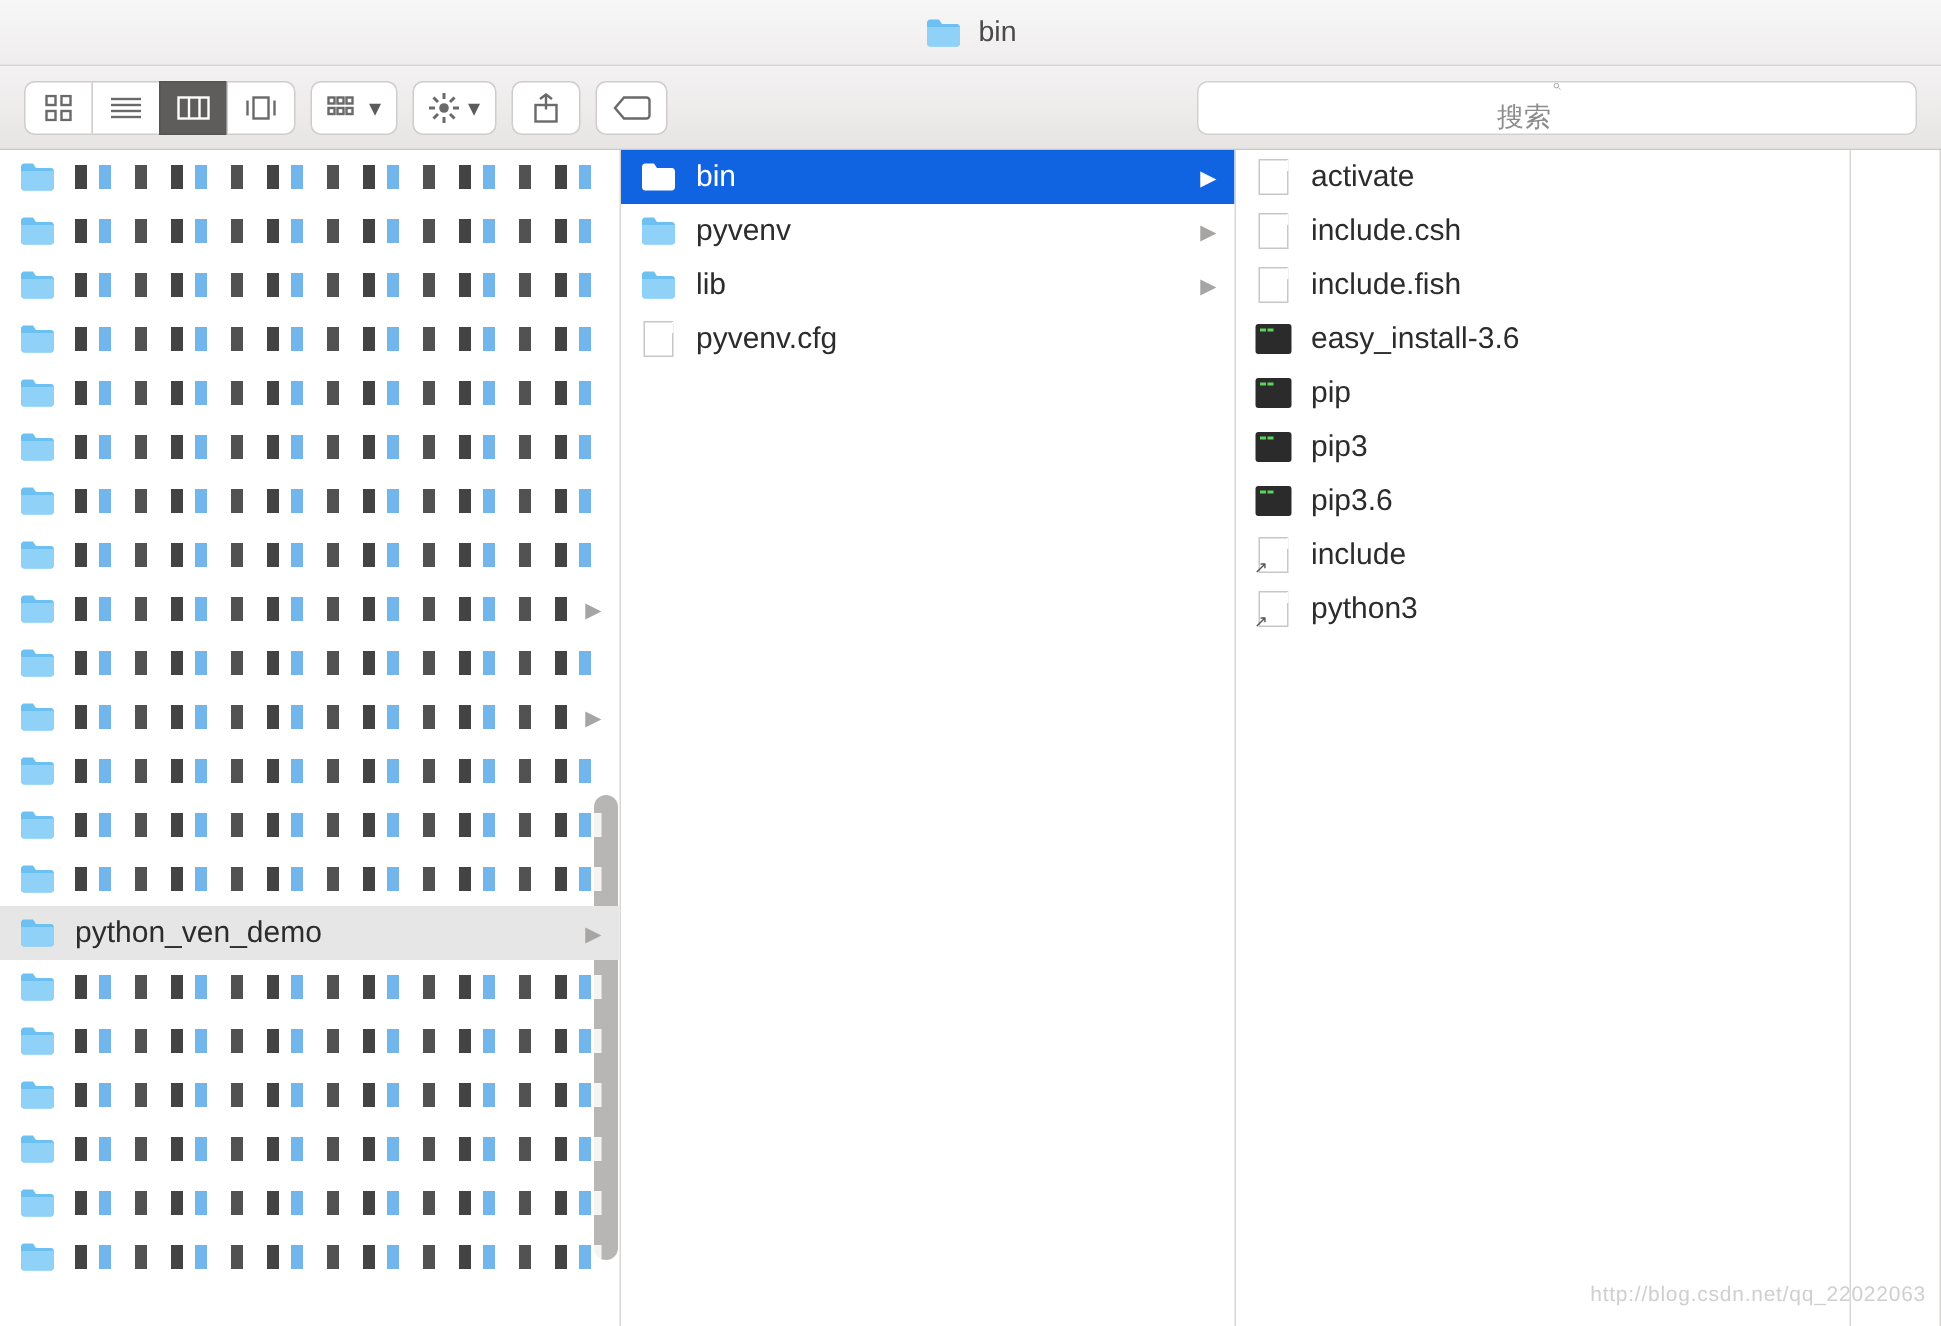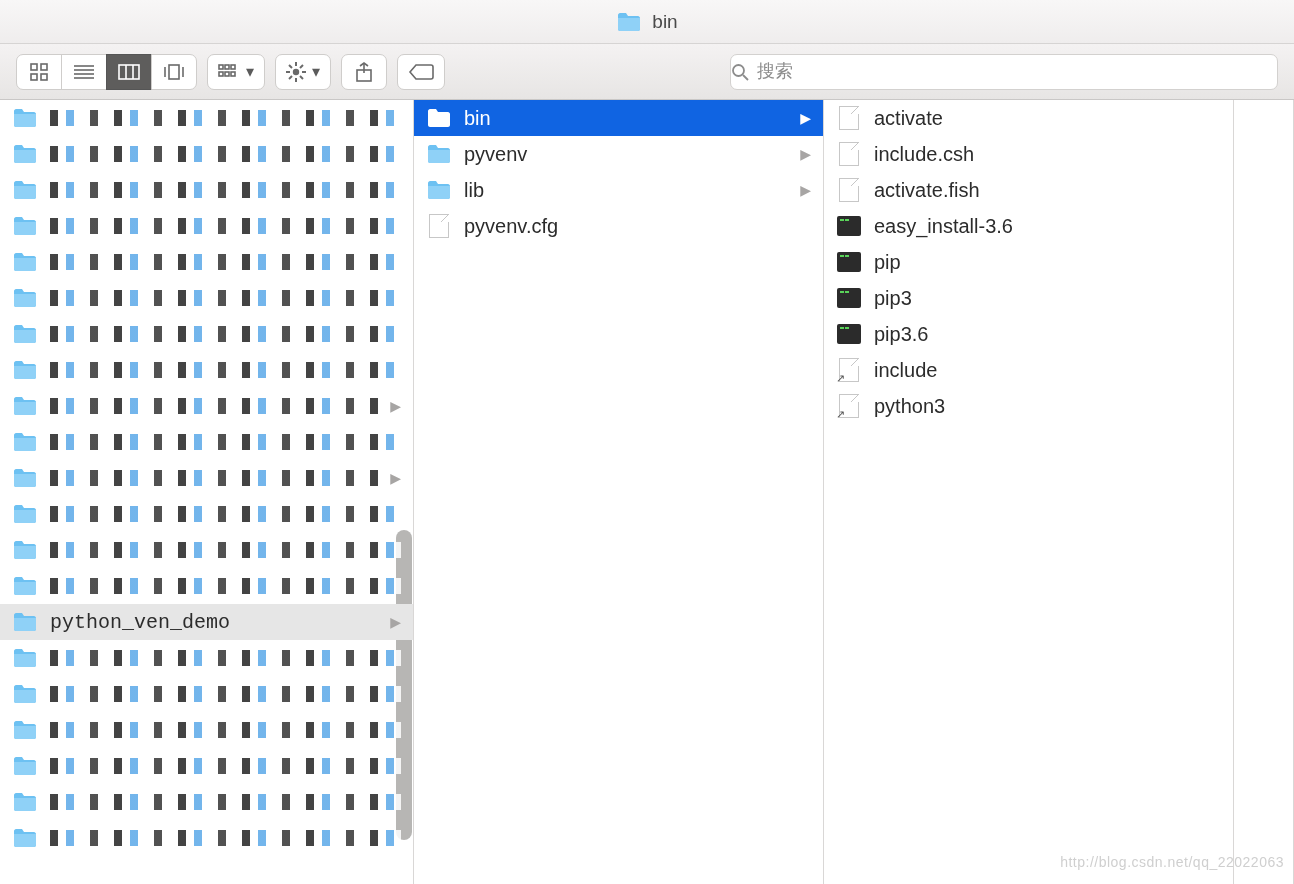--- a/index.html
+++ b/index.html
@@ -37,11 +37,11 @@
 .btn.active { background: #5e5d5c; color: #fff; border-color:#555; }
 .spacer { flex: 1; }
 .search {
-  width: 548px; height: 36px;
+  width: 480px; height: 36px;
   border: 1px solid #d3d1cf; border-radius: 7px;
   background:#fff;
-  display:flex; align-items:center; justify-content:flex-start;
-  color:#8c8c8c; gap:8px;
+  display:flex; align-items:center; justify-content:space-between;
+  color:#8c8c8c; gap:8px;flex-direction:column;
 }
 .search input{
   border:none; outline:none; font-size:18px; width:80px; text-align:left; background:transparent; color:#4a4a4a;

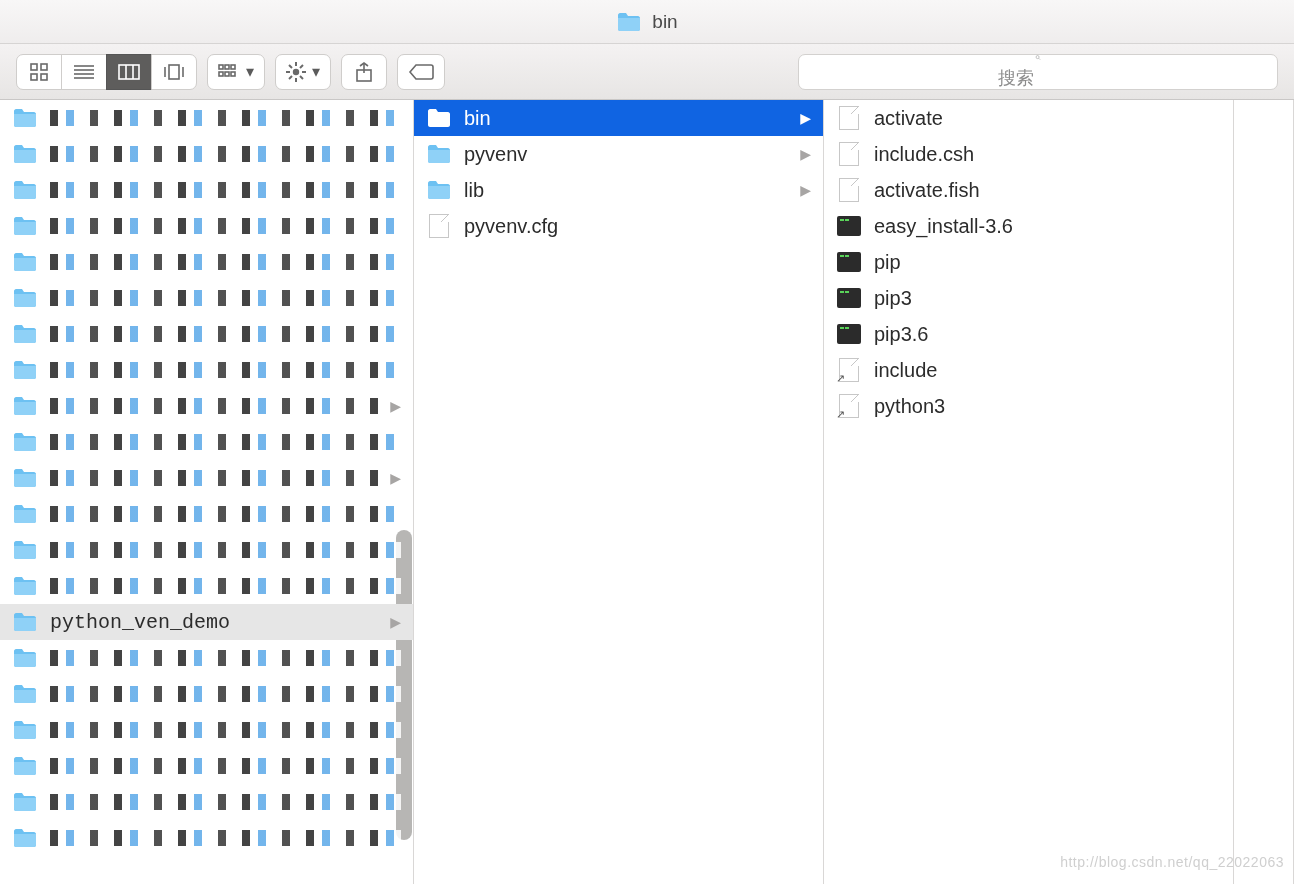--- a/index.html
+++ b/index.html
@@ -454,7 +454,7 @@
         <span class="ficon">
           <span class="doc"></span>
         </span>
-        <span class="label">activate.fish</span>
+        <span class="label">include.fish</span>
       </div>
       <div class="row">
         <span class="ficon">

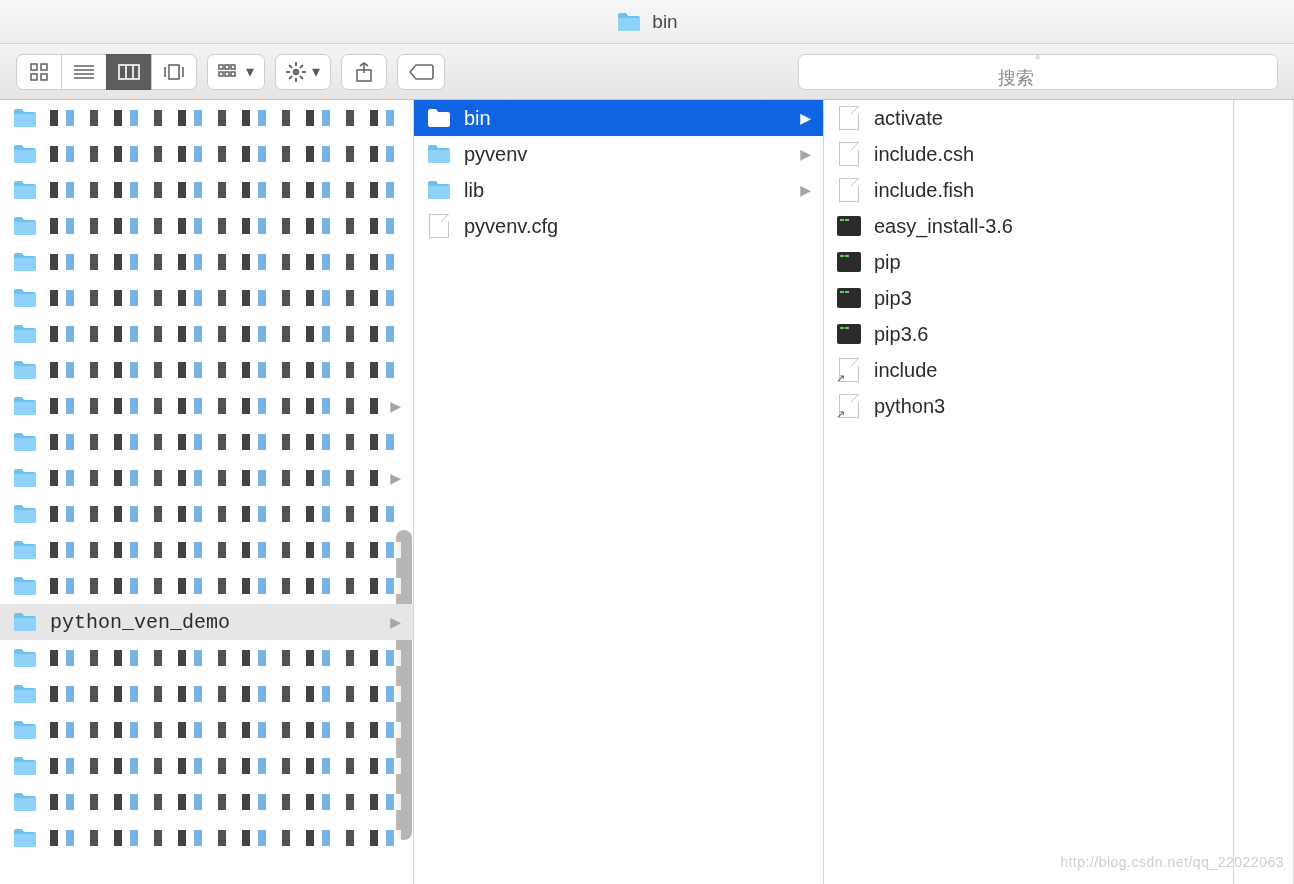--- a/index.html
+++ b/index.html
@@ -98,7 +98,7 @@
 .exec::after{ content:""; position:absolute; top:3px; left:3px; width:4px; height:2px; background:#5ad45a; box-shadow:5px 0 #5ad45a; }
 
 
-.col1 .row .label { filter: blur(0); font-family: Liberation Mono, monospace; }
+.col1 .row .label { filter: blur(0); }
 .col1 .mosaic {
   height:16px; flex:1;
   background:

